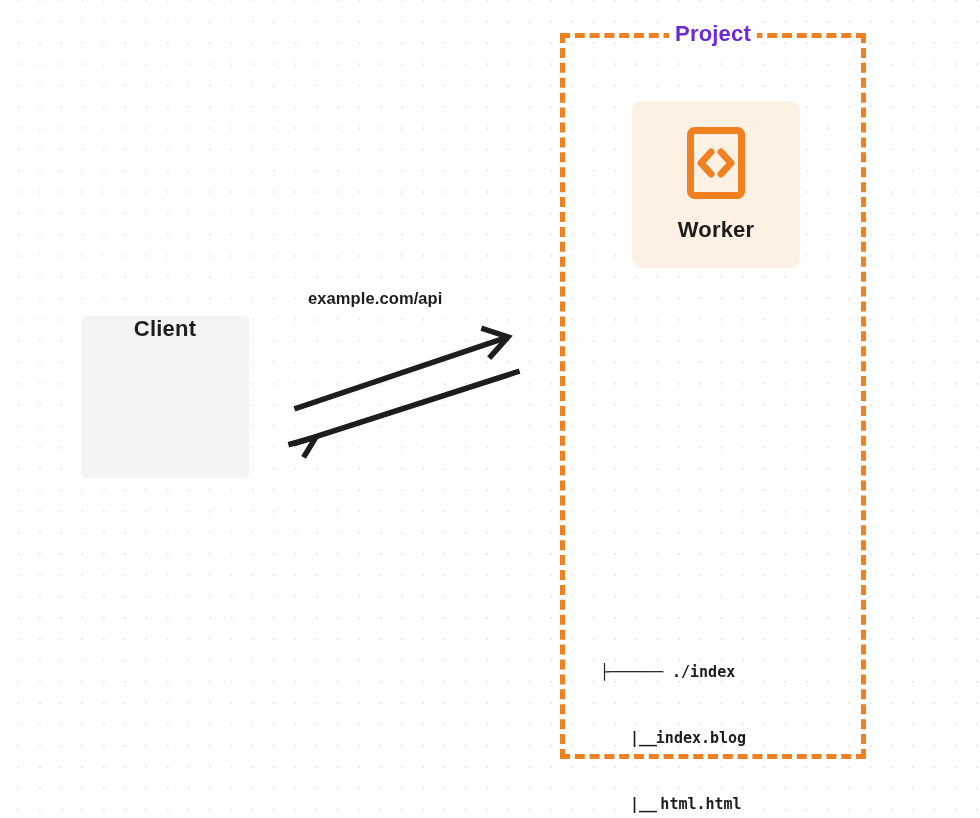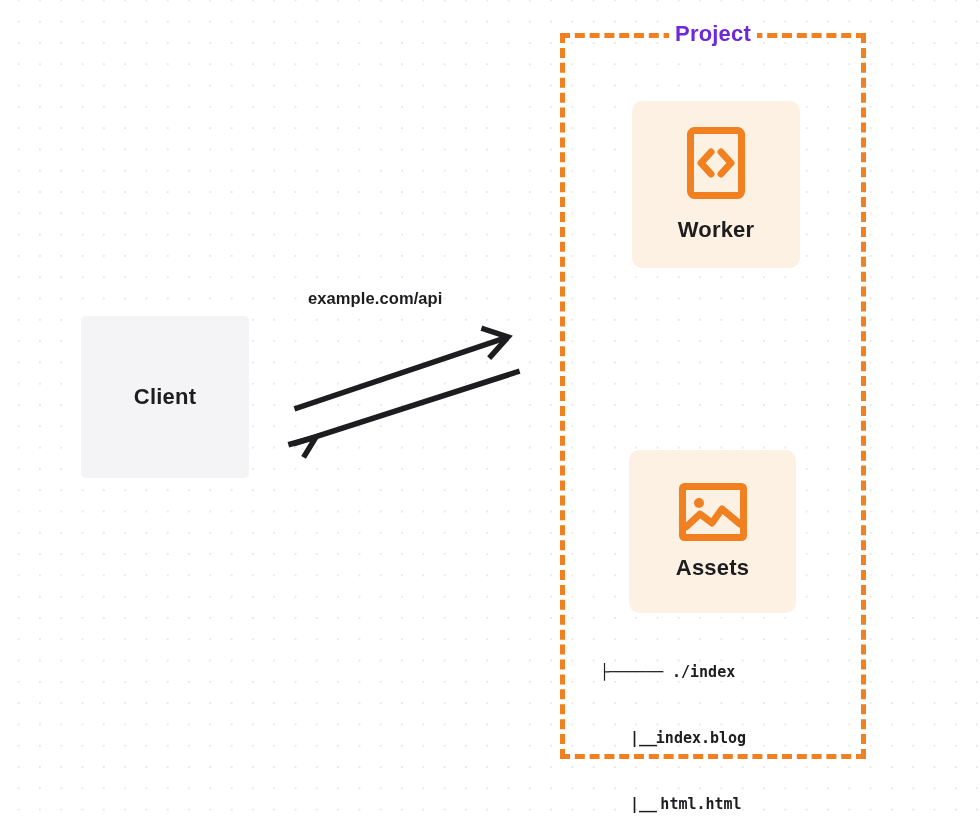--- a/index.html
+++ b/index.html
@@ -32,7 +32,6 @@
     background: #f4f4f6;
     border-radius: 5px;
     display: flex;
-    align-items: center;
     justify-content: center;
   }
   #client-node .node-label {

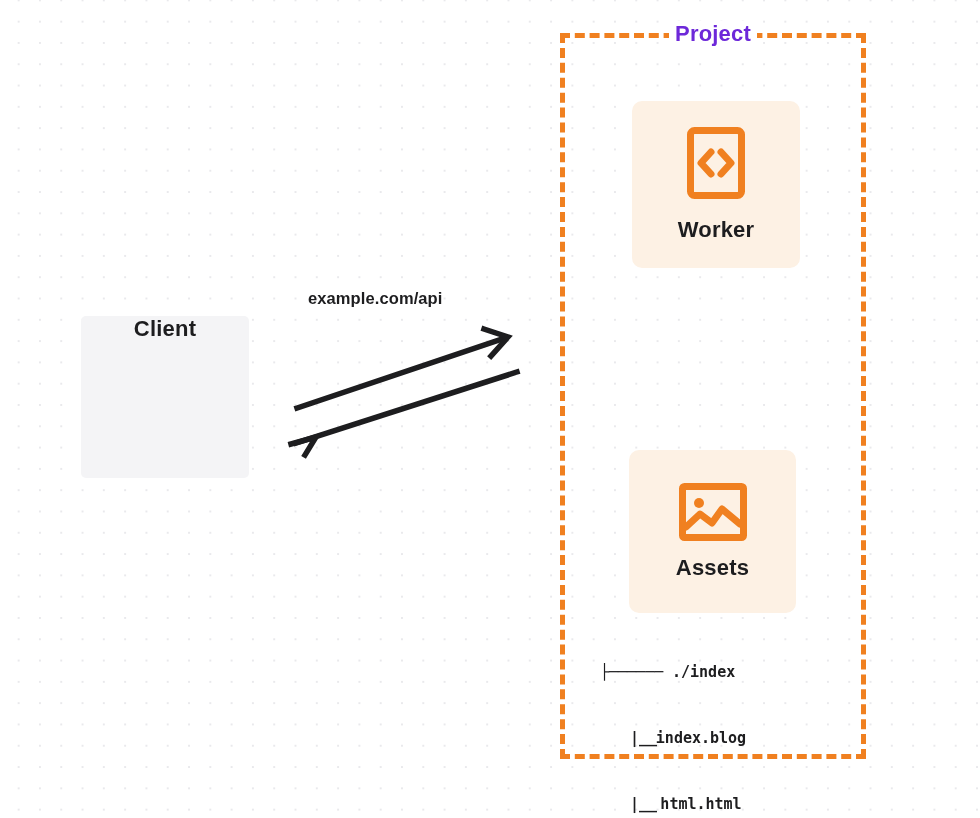--- a/index.html
+++ b/index.html
@@ -190,16 +190,6 @@
     <span class="card-label">Worker</span>
   </div>
 
-  <div id="assets-card" class="service-card">
-    <span class="card-icon">
-      <svg width="68" height="58" viewBox="0 0 68 58" xmlns="http://www.w3.org/2000/svg">
-        <rect x="3.5" y="3.5" width="61" height="51" rx="2" ry="2" fill="none" stroke="#f08020" stroke-width="7"></rect>
-        <circle cx="20" cy="20" r="5" fill="#f08020"></circle>
-        <polyline points="7,44 21,31 33,40 43,26 61,41" fill="none" stroke="#f08020" stroke-width="7" stroke-linecap="round" stroke-linejoin="round"></polyline>
-      </svg>
-    </span>
-    <span class="card-label">Assets</span>
-  </div>
 
   <div id="file-tree">
     <div class="tree-row root">

